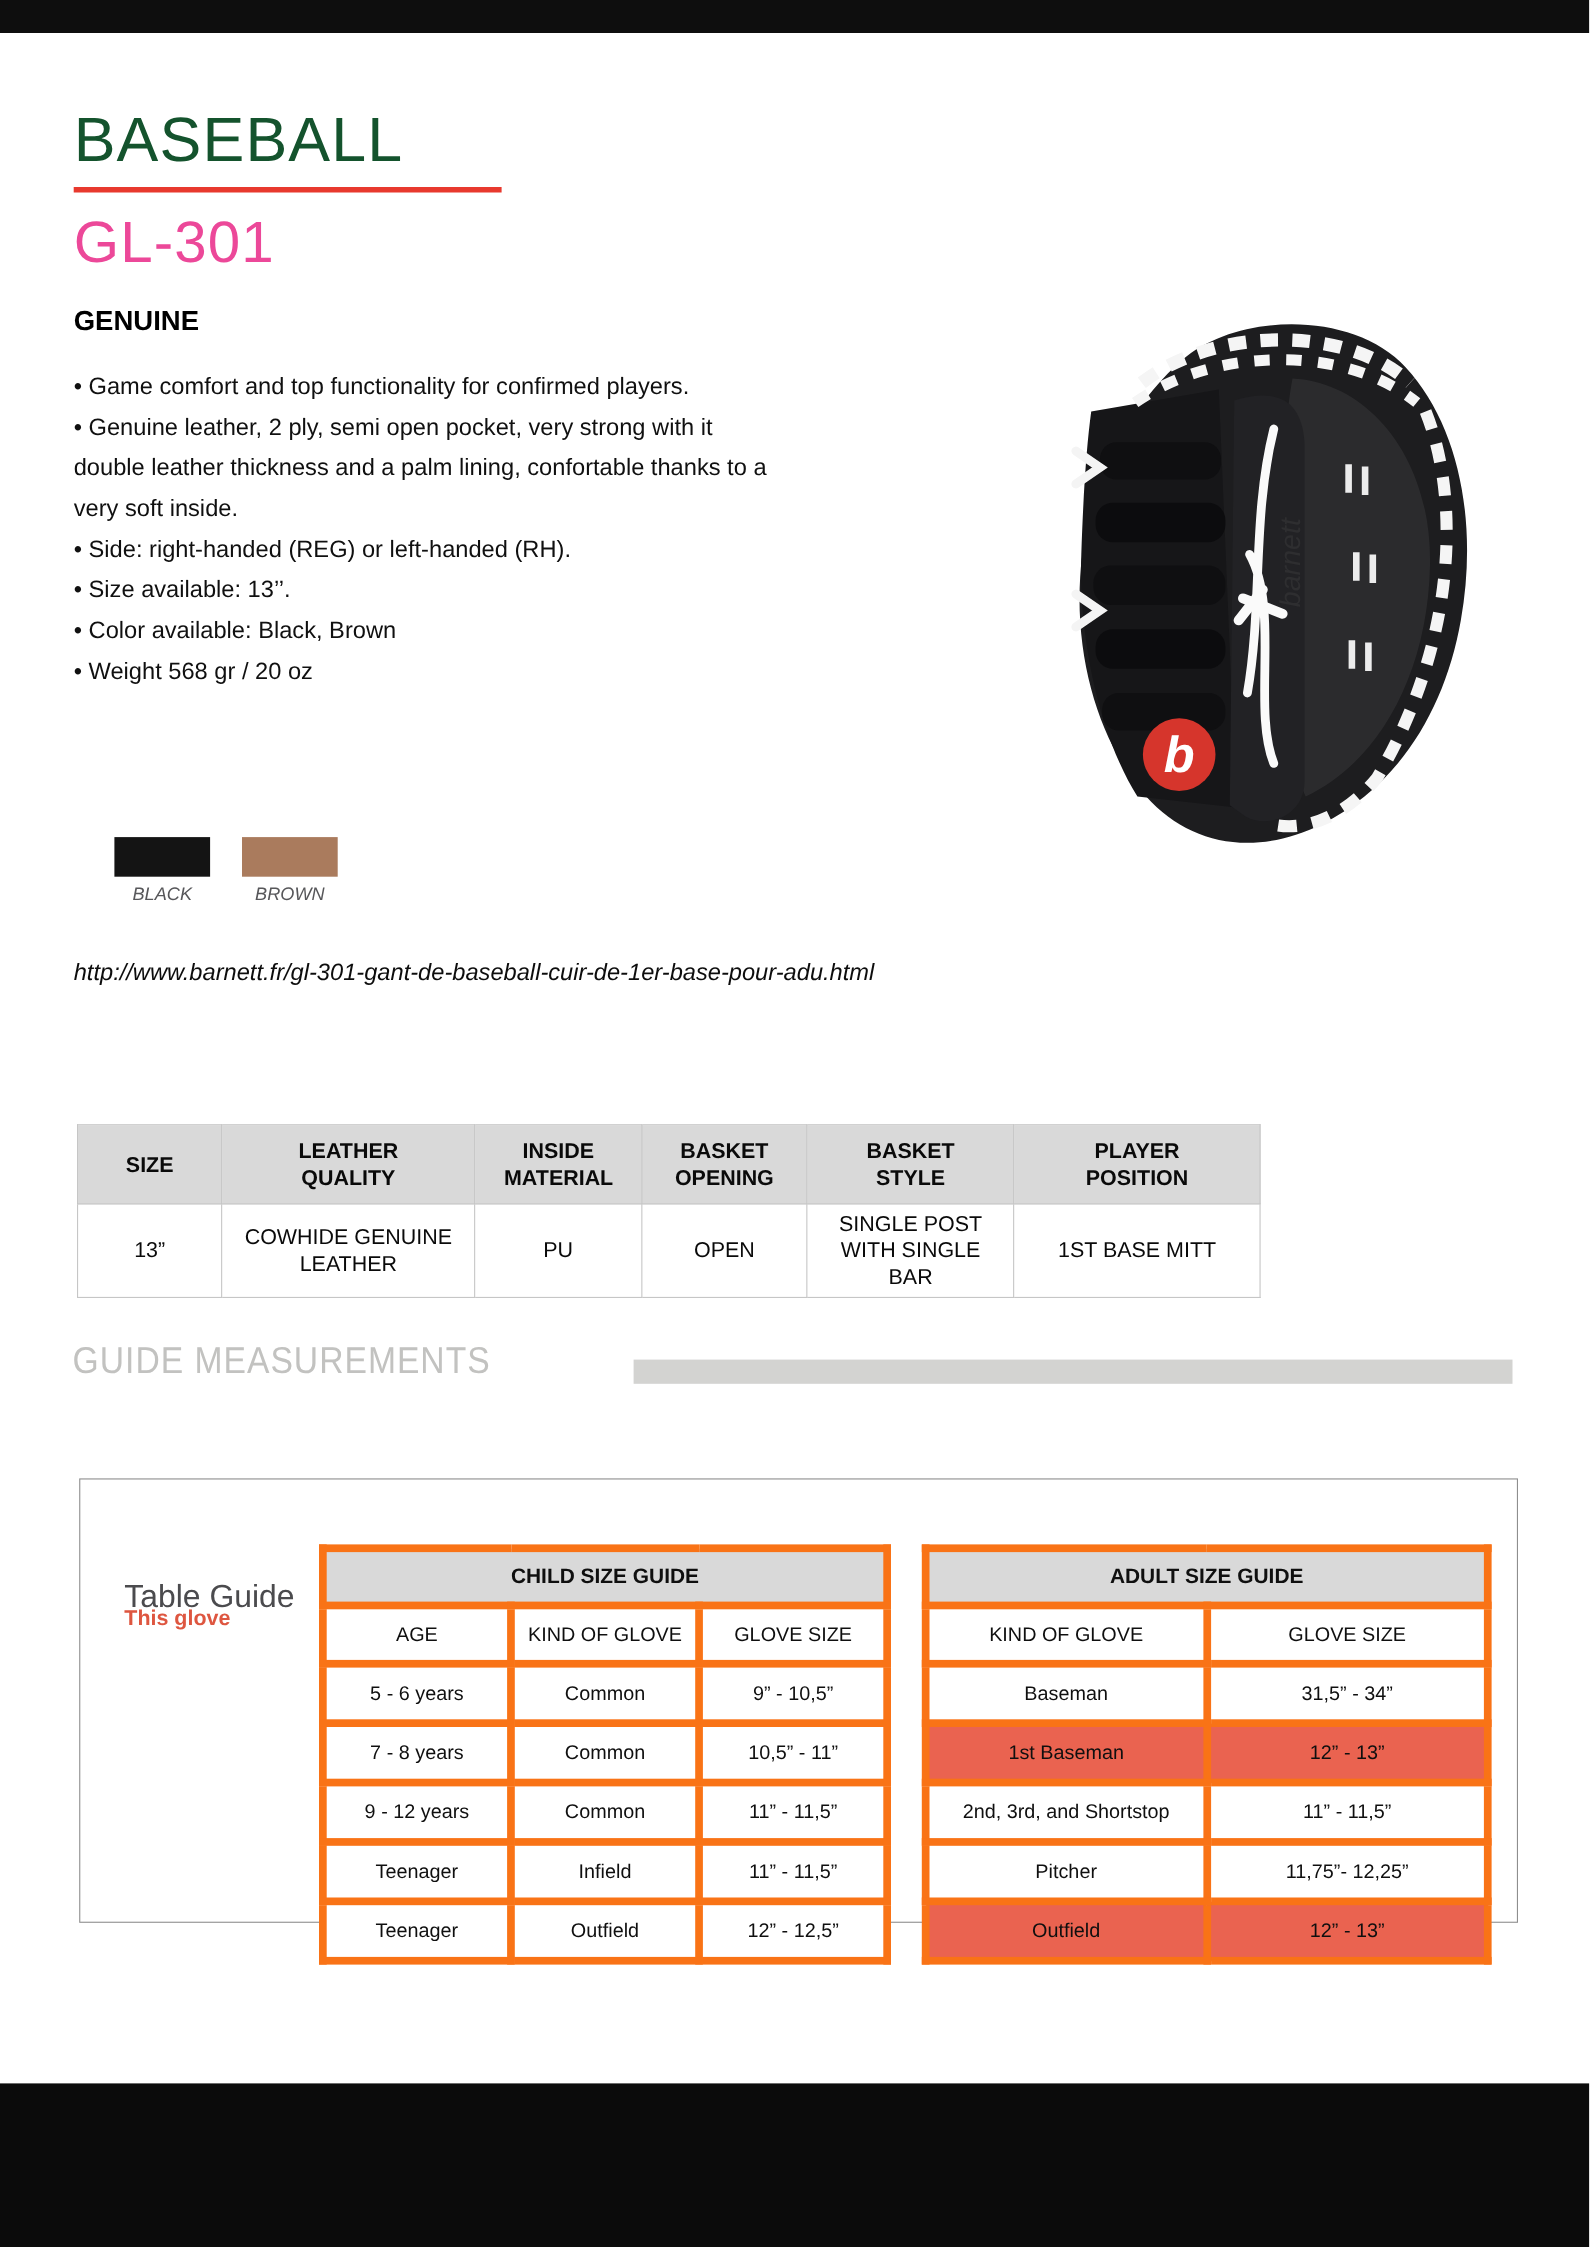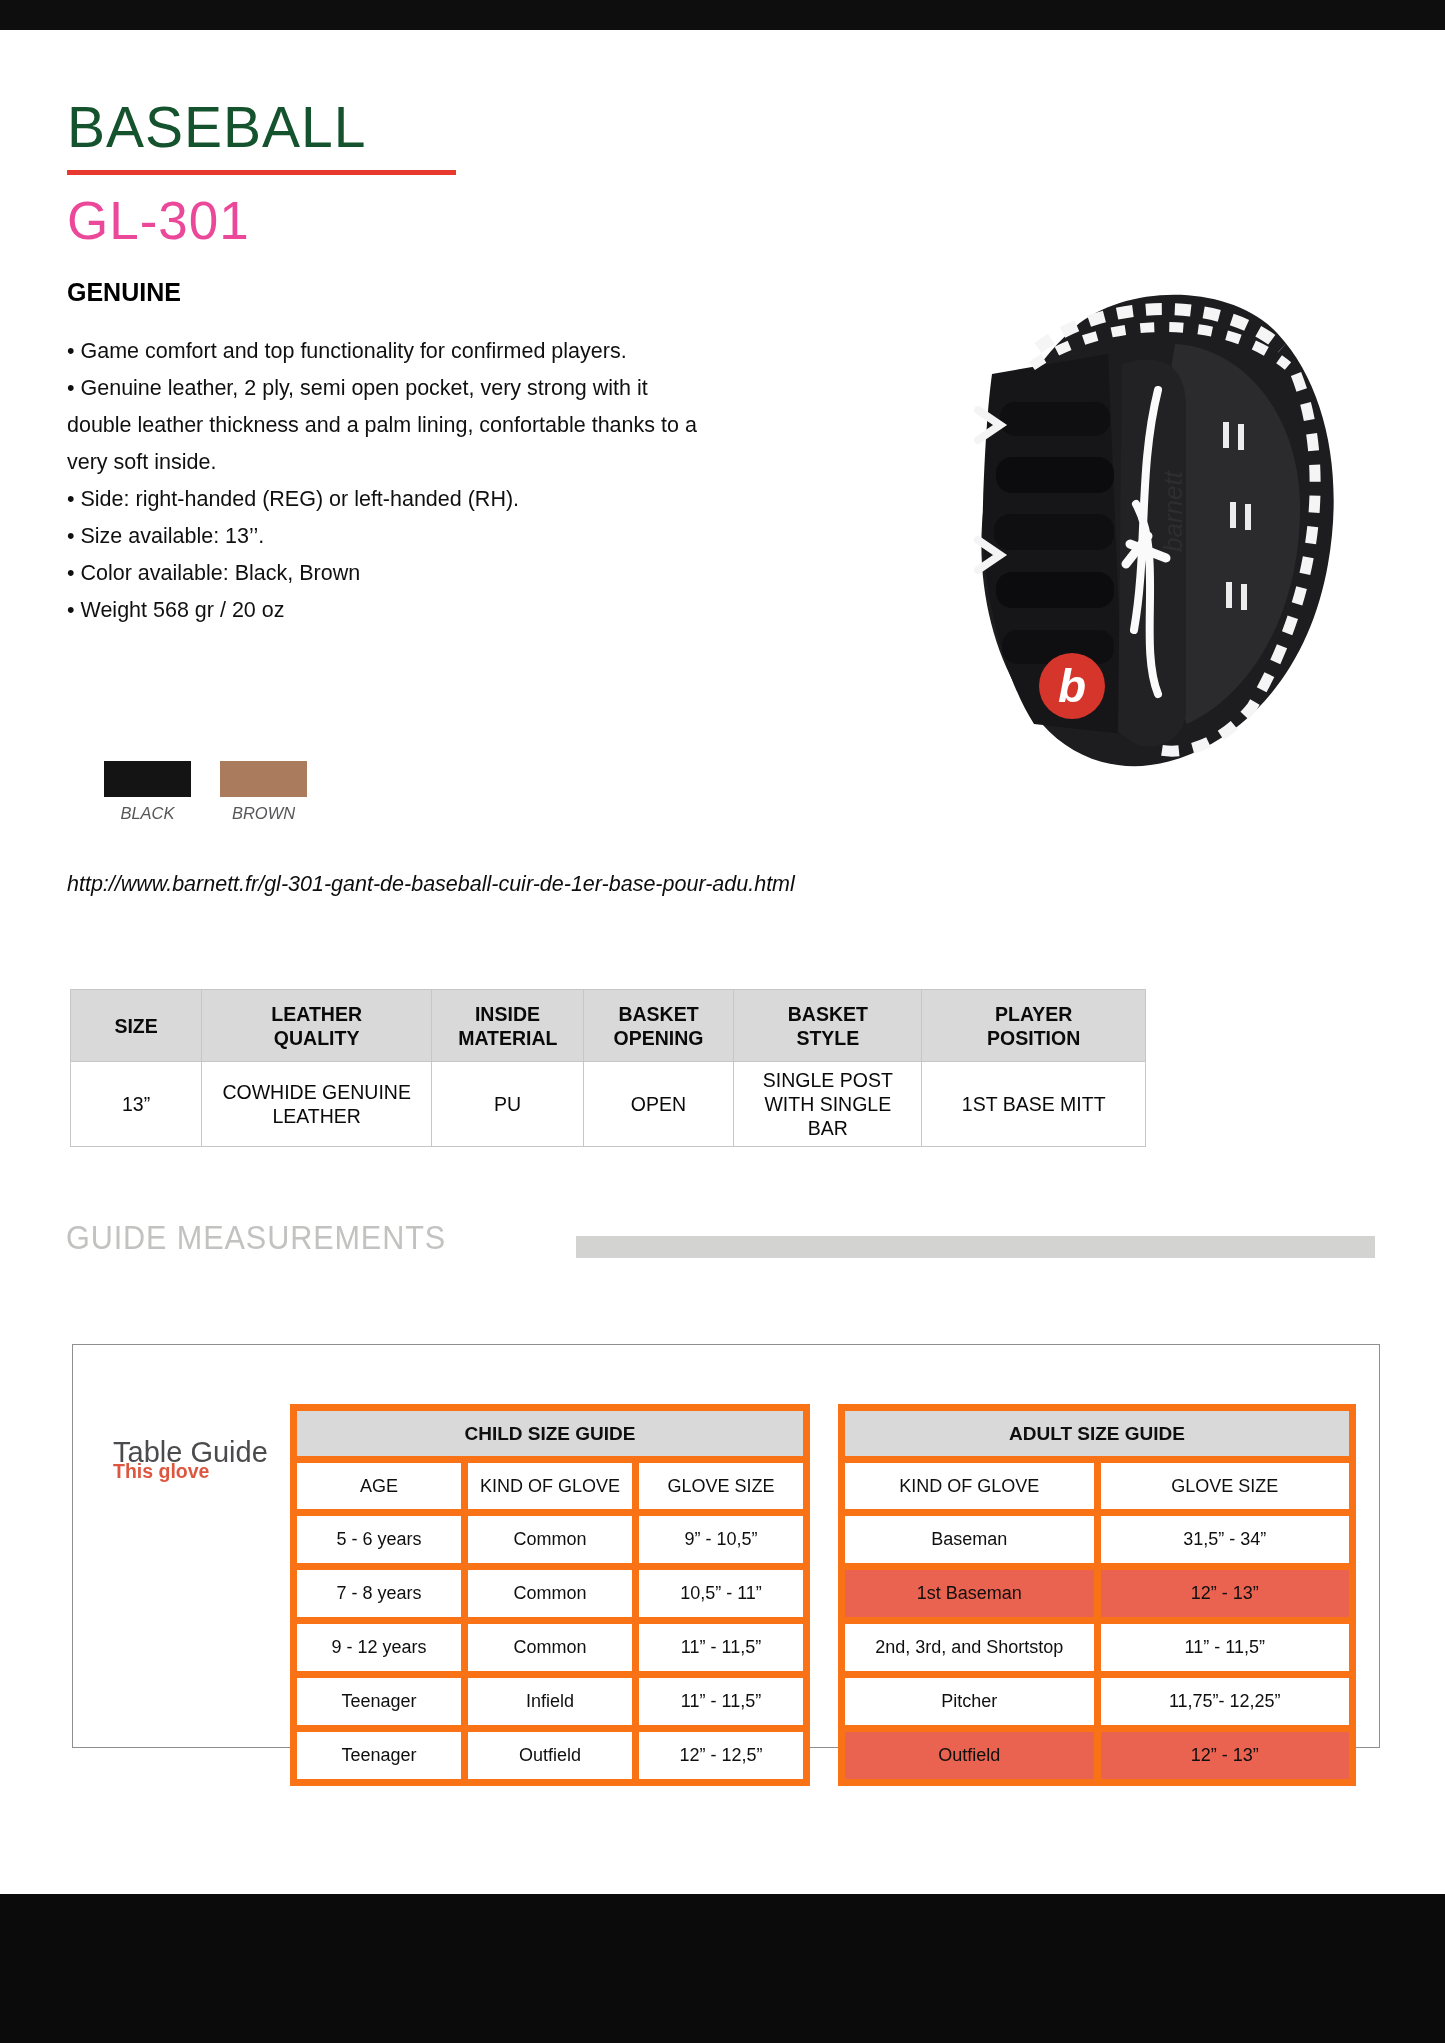--- a/index.html
+++ b/index.html
@@ -25,7 +25,7 @@
   .url{position:absolute;left:67px;top:872px;font-size:21.5px;font-style:italic;color:#0d0d0d;}
 
   table{border-collapse:collapse;table-layout:fixed;}
-  .spec{position:absolute;left:70px;top:989px;width:1076px;}
+  .spec{position:absolute;left:70px;top:1022px;width:1076px;}
   .spec th{background:#d9d9d9;font-weight:bold;font-size:19.5px;height:71px;
            border:1px solid #c6c6c6;padding:0 26px;text-align:center;vertical-align:middle;line-height:24px;color:#0a0a0a;}
   .spec td{background:#fff;font-size:19.5px;height:84px;border:1px solid #c6c6c6;

